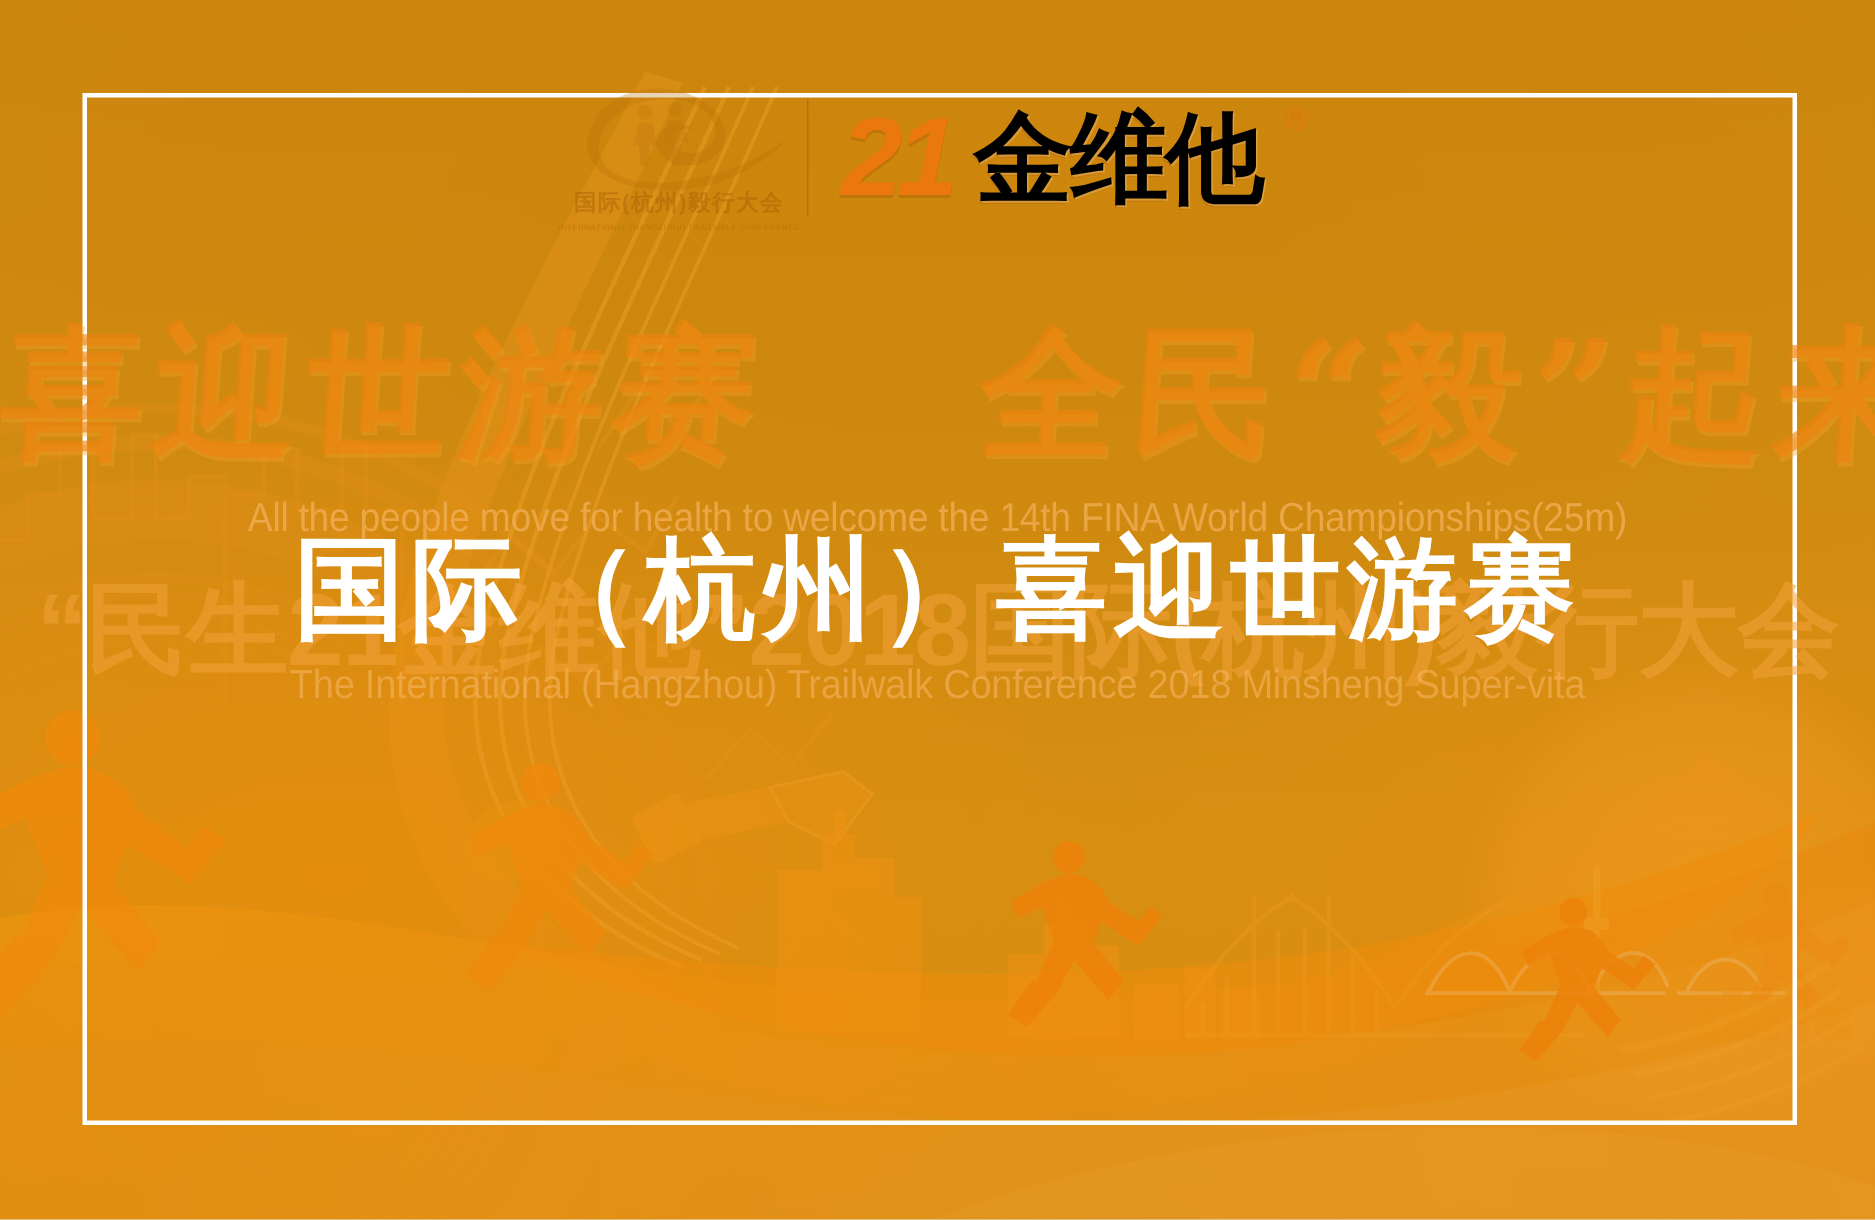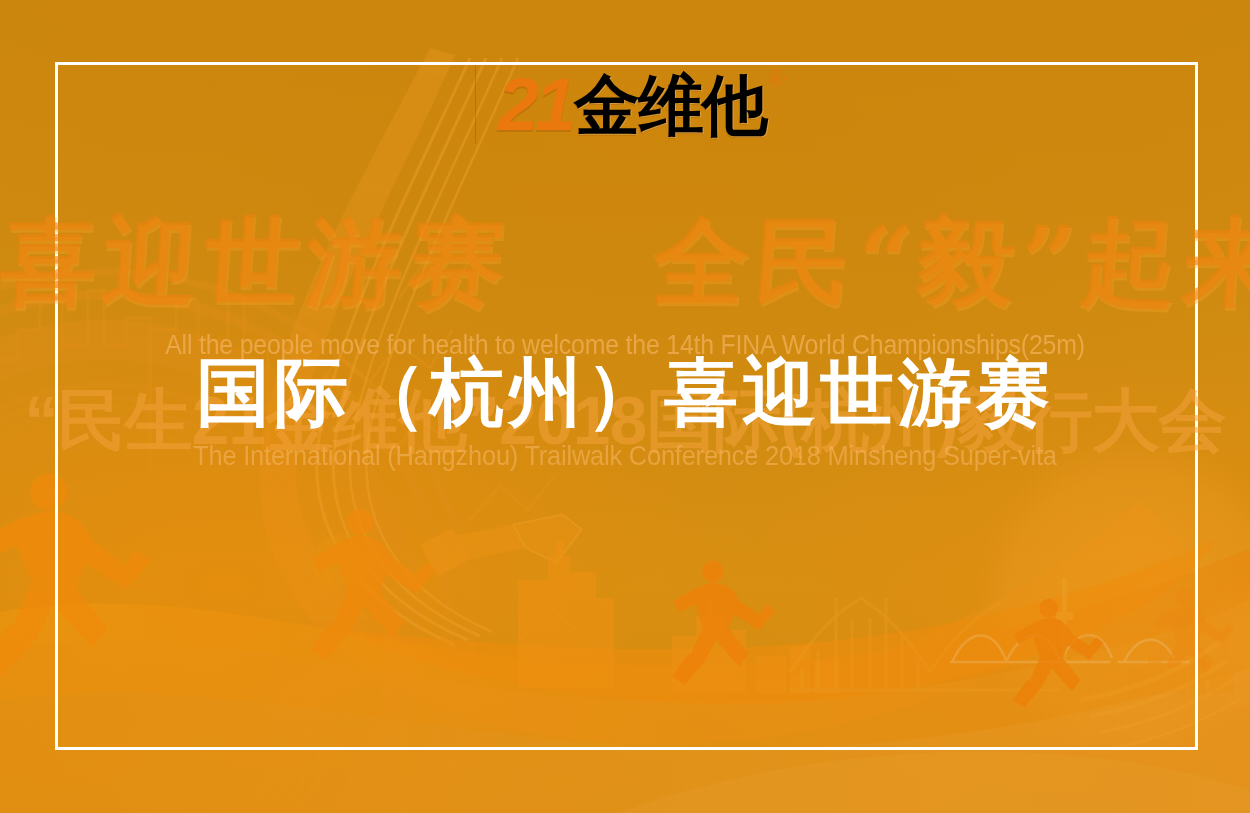--- a/index.html
+++ b/index.html
@@ -330,6 +330,26 @@
 
   <div class="logo-row">
 
+    <div class="logo-trailwalk">
+      <svg width="150" height="78" viewBox="0 0 150 78" xmlns="http://www.w3.org/2000/svg">
+        <path d="M18 26 C 26 8, 54 0, 76 6 C 98 12, 110 28, 104 42
+                 C 100 52, 86 58, 72 54 C 60 50, 56 40, 62 33
+                 C 68 26, 80 26, 84 32 C 80 30, 73 31, 71 36
+                 C 69 42, 75 47, 82 47 C 92 47, 99 41, 99 33
+                 C 99 20, 84 11, 66 11 C 44 11, 26 22, 22 38
+                 C 18 53, 30 64, 50 66 C 74 69, 104 62, 126 50
+                 C 134 46, 140 42, 146 38 C 138 48, 124 58, 106 65
+                 C 80 75, 44 74, 26 62 C 12 53, 10 38, 18 26 Z" fill="#b8700a" opacity=".55"></path>
+        <g fill="#b8700a" opacity=".50">
+          <circle cx="52" cy="20" r="5"></circle>
+          <path d="M48 27 L57 27 L60 42 L55 42 L54 56 L49 56 L48 42 L44 42 Z"></path>
+          <circle cx="72" cy="18" r="5"></circle>
+          <path d="M68 25 L77 25 L81 40 L76 40 L75 56 L70 56 L68 40 L64 40 Z"></path>
+        </g>
+      </svg>
+      <div class="tw-cn">国际(杭州)毅行大会</div>
+      <div class="tw-en">INTERNATIONAL (HANGZHOU) TRAILWALK CONFERENCE</div>
+    </div>
 
     <div class="logo-divider"></div>
 

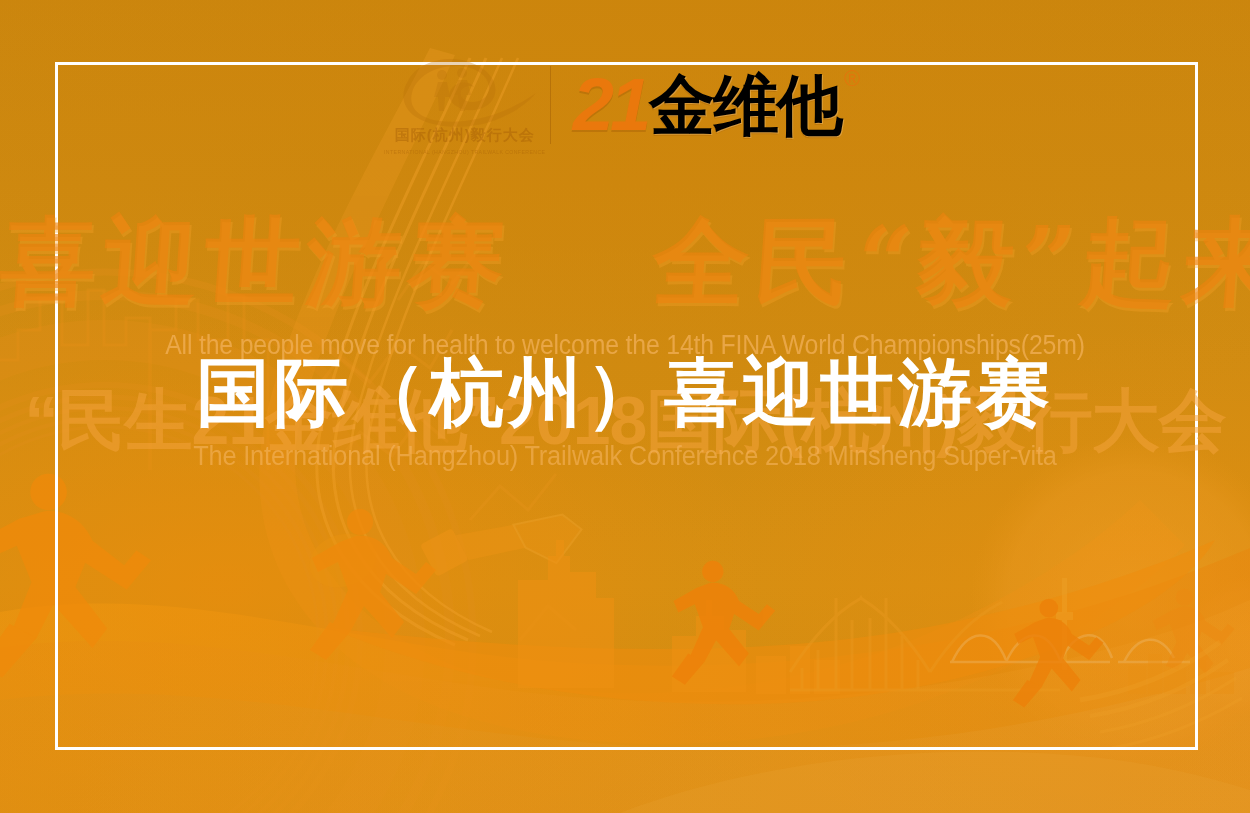--- a/index.html
+++ b/index.html
@@ -49,7 +49,7 @@
     margin:0 22px 0 10px;
   }
   .logo-brand{
-    position:relative;height:86px;display:flex;align-items:center;
+    position:relative;height:86px;display:flex;align-items:center;gap:12px;
   }
   .brand-21{
     font-size:74px;line-height:1;font-weight:bold;font-style:italic;

